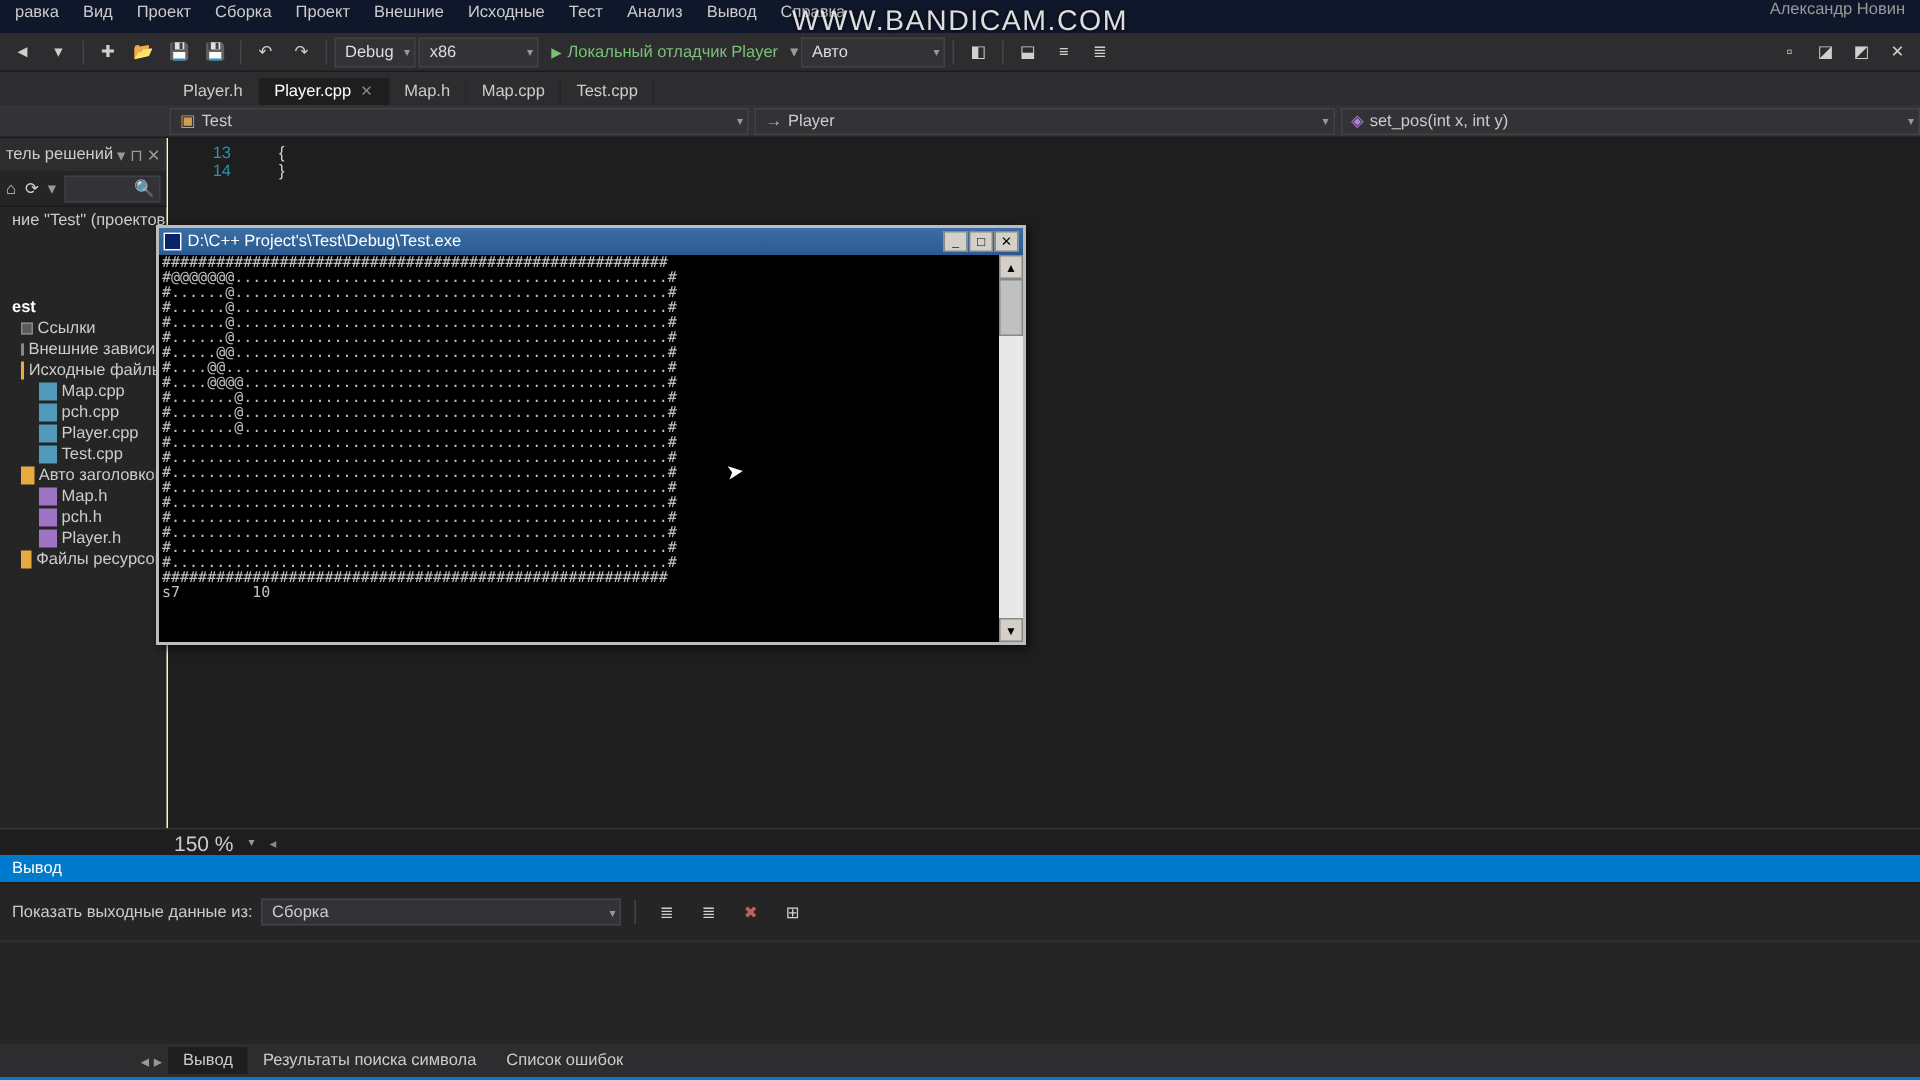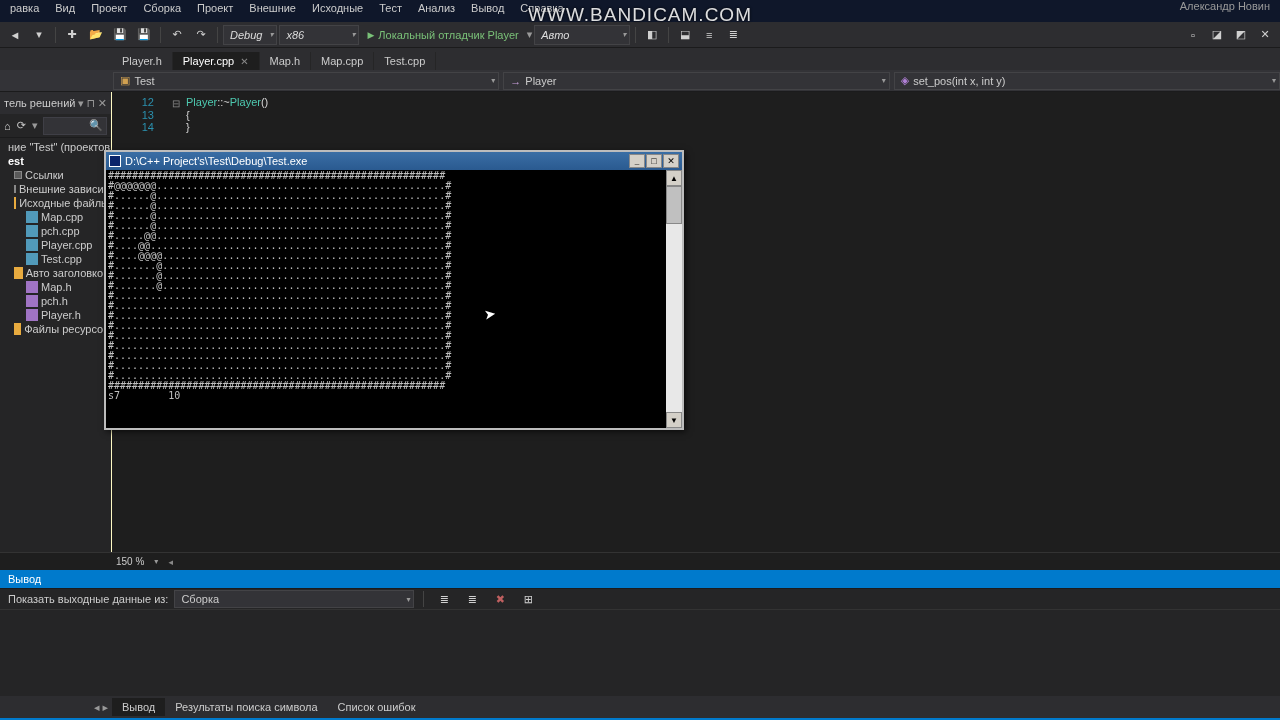--- a/index.html
+++ b/index.html
@@ -10,7 +10,7 @@
 .toolbar { height:26px; background:#2d2d30; display:flex; align-items:center; border-bottom:1px solid #1b1b1c; padding:0 4px; gap:2px; }
 .tb-btn { width:22px; height:22px; display:flex; align-items:center; justify-content:center; color:#d0d0d0; }
 .tb-sep { width:1px; height:16px; background:#444; margin:0 3px; }
-.dropdown { background:#333337; border:1px solid #434346; height:20px; padding:0 14px 0 6px; display:flex; align-items:center; color:#ddd; position:relative; min-width:50px;font-style:italic; }
+.dropdown { background:#333337; border:1px solid #434346; height:20px; padding:0 14px 0 6px; display:flex; align-items:center; color:#ddd; position:relative; min-width:50px; }
 .dropdown::after { content:"▾"; position:absolute; right:3px; font-size:8px; color:#999; }
 .play-btn { color:#7ac178; display:flex; align-items:center; gap:4px; padding:0 6px; height:20px; }
 .play-btn::before { content:"▶"; font-size:9px; }

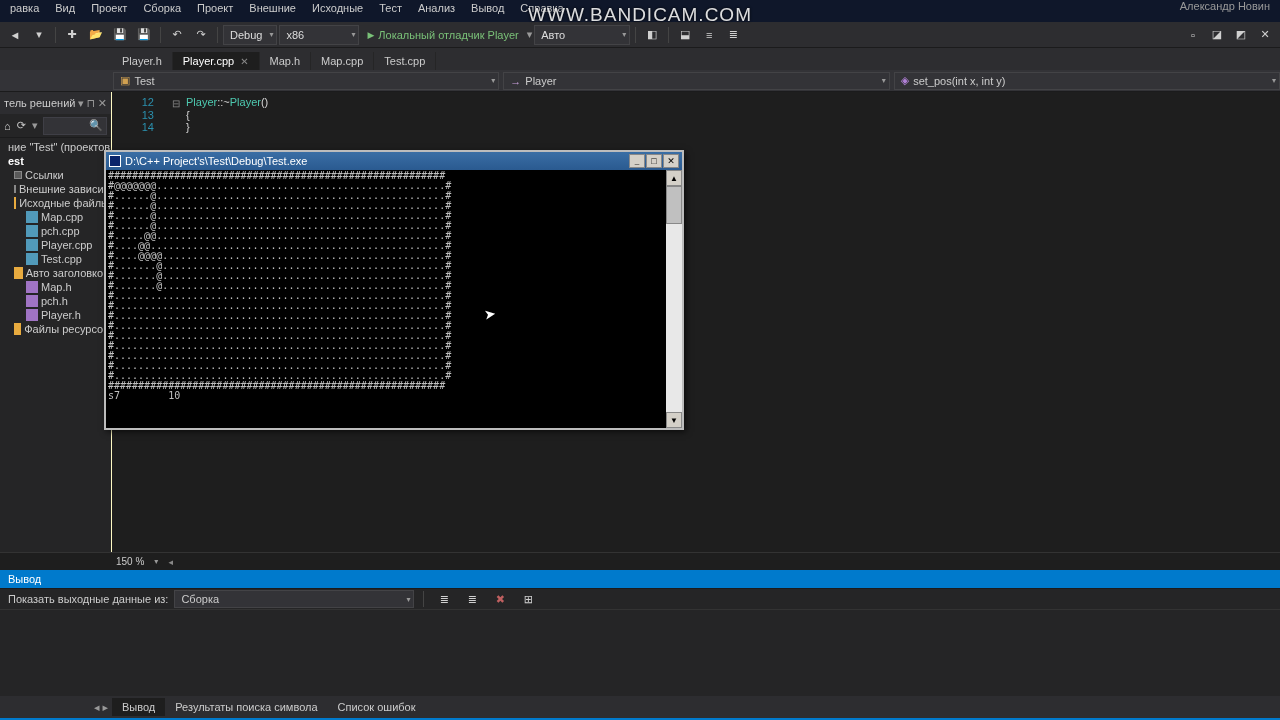--- a/index.html
+++ b/index.html
@@ -226,11 +226,6 @@
 
   <div class="editor">
     <div class="code-line">
-        <span class="gutter">12</span>
-        <span class="fold">⊟</span>
-        <span class="code"><span class="cls">Player</span>::~<span class="cls">Player</span>()</span>
-      </div>
-    <div class="code-line">
         <span class="gutter">13</span>
         <span class="fold"></span>
         <span class="code">{</span>

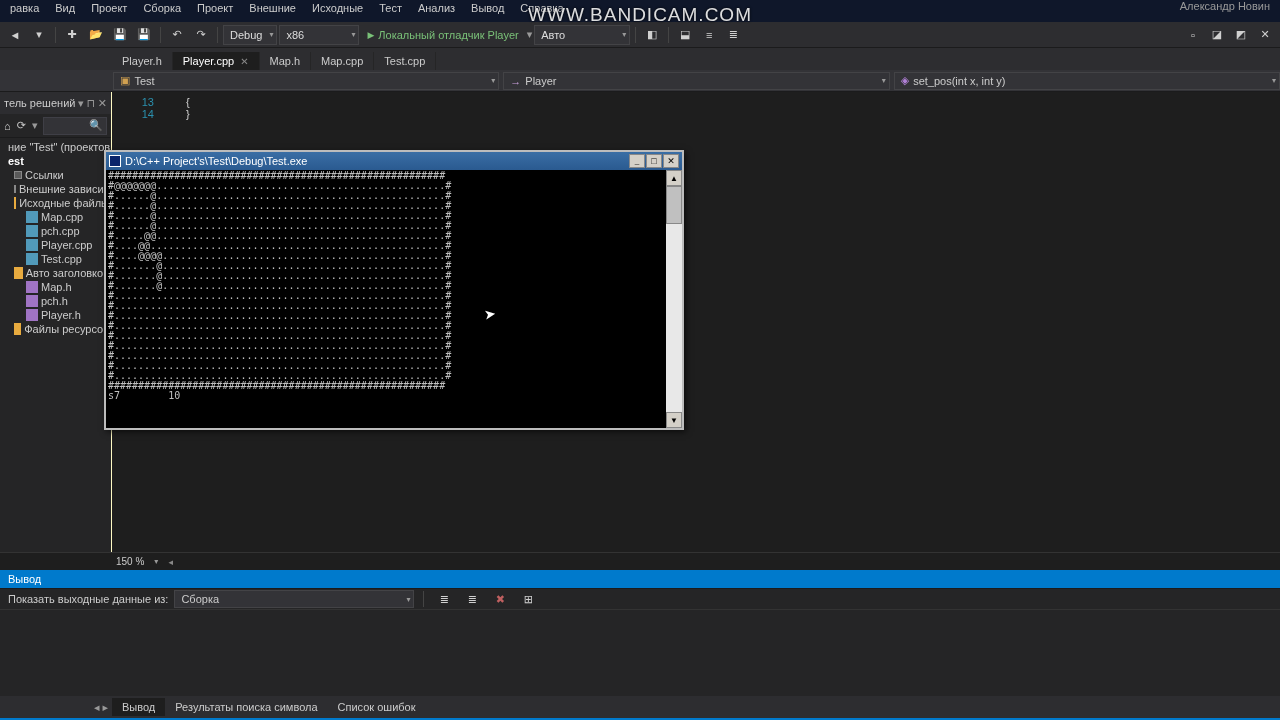--- a/index.html
+++ b/index.html
@@ -30,7 +30,7 @@
 .side-search { flex:1; height:18px; background:#333337; border:1px solid #3f3f46; display:flex; align-items:center; justify-content:flex-end; padding-right:3px; color:#888; }
 .side-body { flex:1; padding:2px 0; overflow:hidden; }
 .tree-line { padding:1px 2px 1px 8px; white-space:nowrap; display:flex; align-items:center; gap:3px; }
-.tree-line.bold { font-weight:bold; color:#fff; }
+.tree-line.bold { font-weight:bold; color:#fff;margin-top:44px; }
 .tree-line .ico { width:12px; height:12px; display:inline-block; }
 .tree-line.lv1 { padding-left:14px; }
 .tree-line.lv2 { padding-left:26px; }

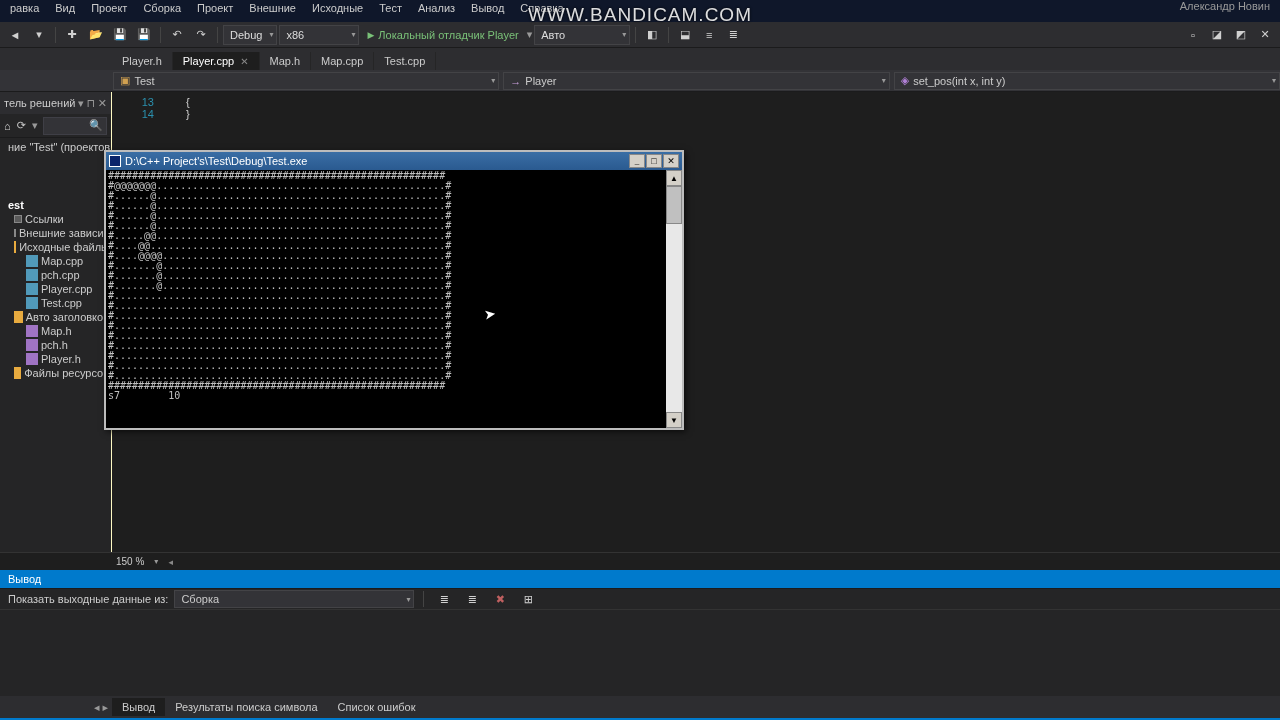--- a/index.html
+++ b/index.html
@@ -44,7 +44,7 @@
 .code { color:#d4d4d4; }
 .code .cls { color:#4ec9b0; }
 .bottom-bar { height:18px; background:#1e1e1e; border-top:1px solid #333; padding-left:116px; display:flex; align-items:center; gap:10px; color:#ccc; }
-.bottom-bar .zoom { font-size:10px; }
+.bottom-bar .zoom { font-size:14px; }
 .panel-head { height:18px; background:#007acc; display:flex; align-items:center; padding:0 8px; color:#fff; font-size:11px; }
 .panel-body { height:108px; background:#252526; border-top:1px solid #1b1b1c; }
 .panel-tools { height:21px; display:flex; align-items:center; padding:0 8px; gap:6px; border-bottom:1px solid #333;text-align:right; }

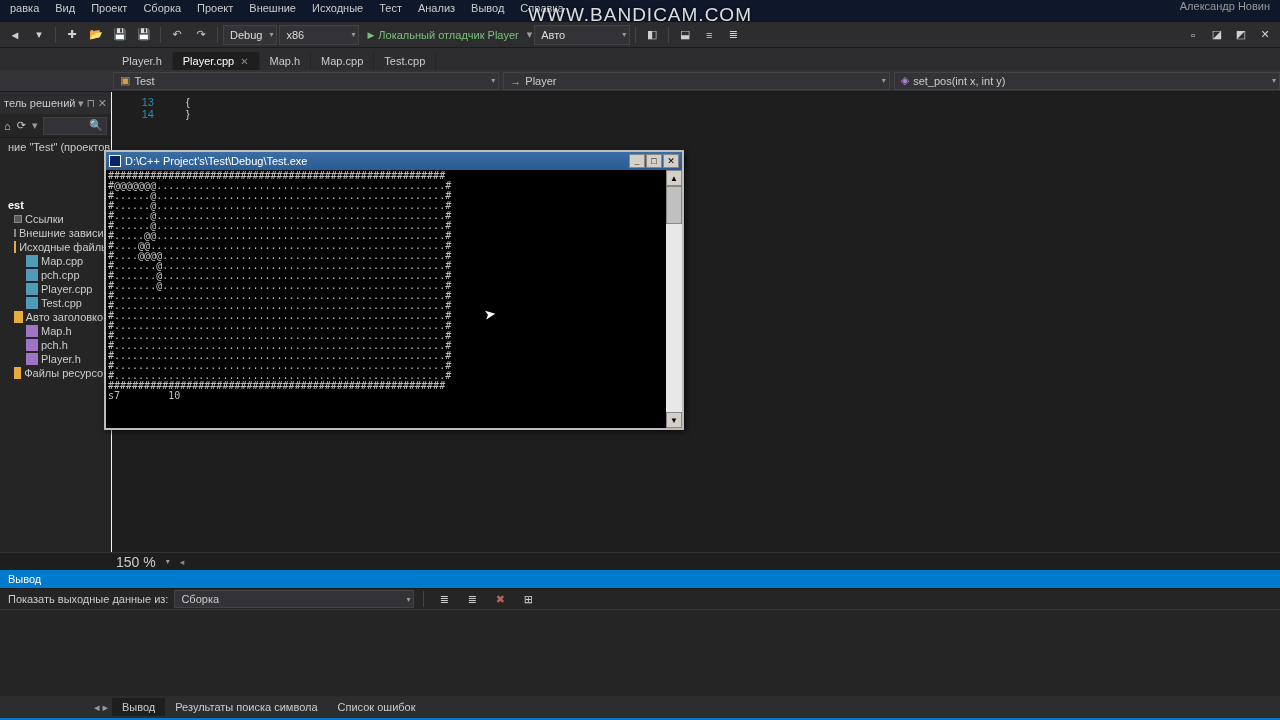--- a/index.html
+++ b/index.html
@@ -47,7 +47,7 @@
 .bottom-bar .zoom { font-size:14px; }
 .panel-head { height:18px; background:#007acc; display:flex; align-items:center; padding:0 8px; color:#fff; font-size:11px; }
 .panel-body { height:108px; background:#252526; border-top:1px solid #1b1b1c; }
-.panel-tools { height:21px; display:flex; align-items:center; padding:0 8px; gap:6px; border-bottom:1px solid #333;text-align:right; }
+.panel-tools { height:39px; display:flex; align-items:center; padding:0 8px; gap:6px; border-bottom:1px solid #333;text-align:right; }
 .panel-dd { width:240px; height:18px; border:1px solid #434346; background:#333337; display:flex; align-items:center; padding:0 6px; position:relative; }
 .panel-dd::after { content:"▾"; position:absolute; right:3px; font-size:8px; color:#999; }
 .tabs-bottom { height:22px; background:#2d2d30; display:flex; align-items:center; }

